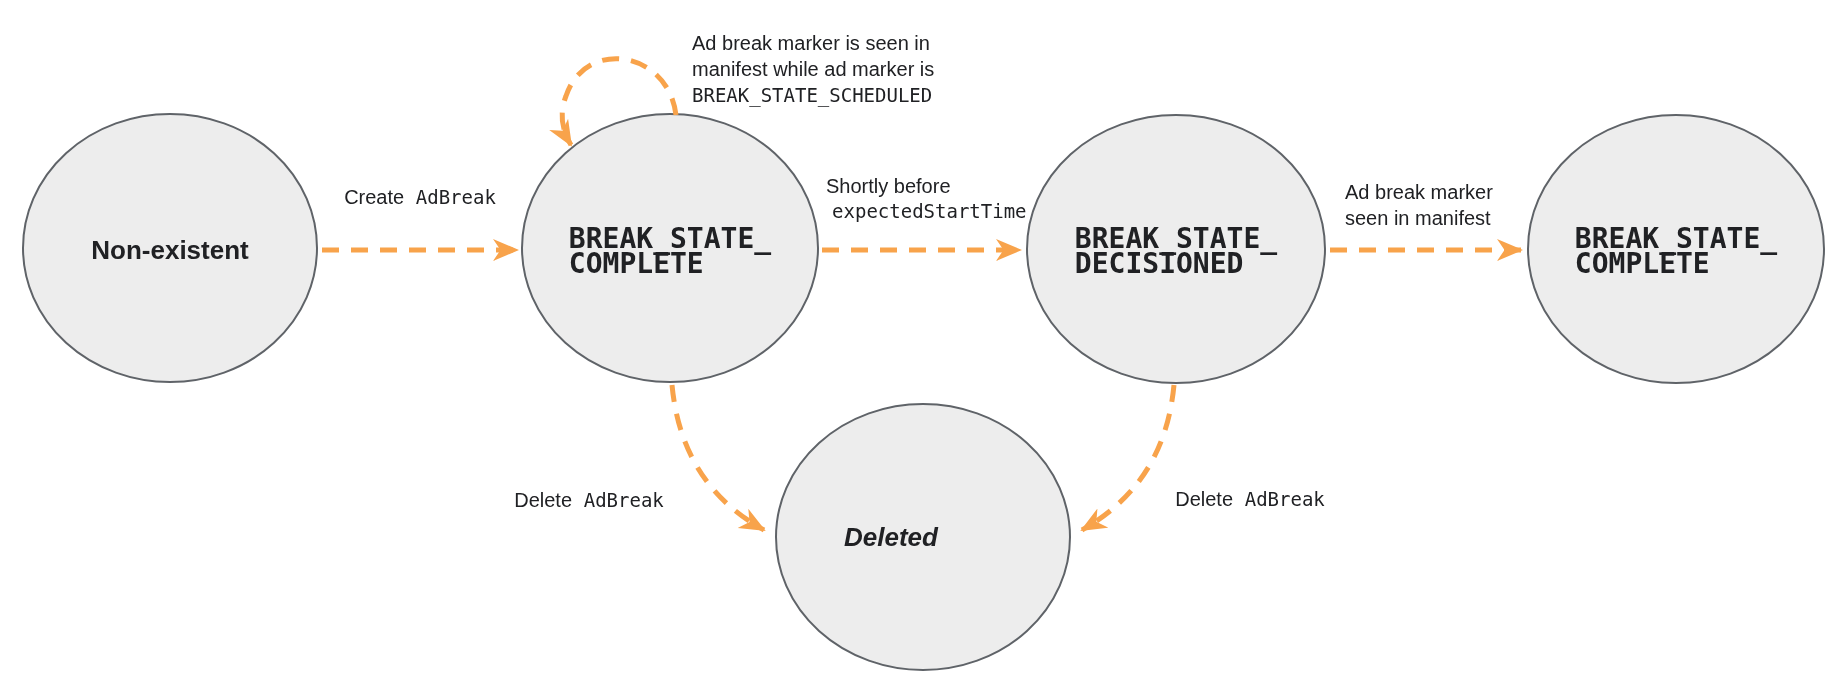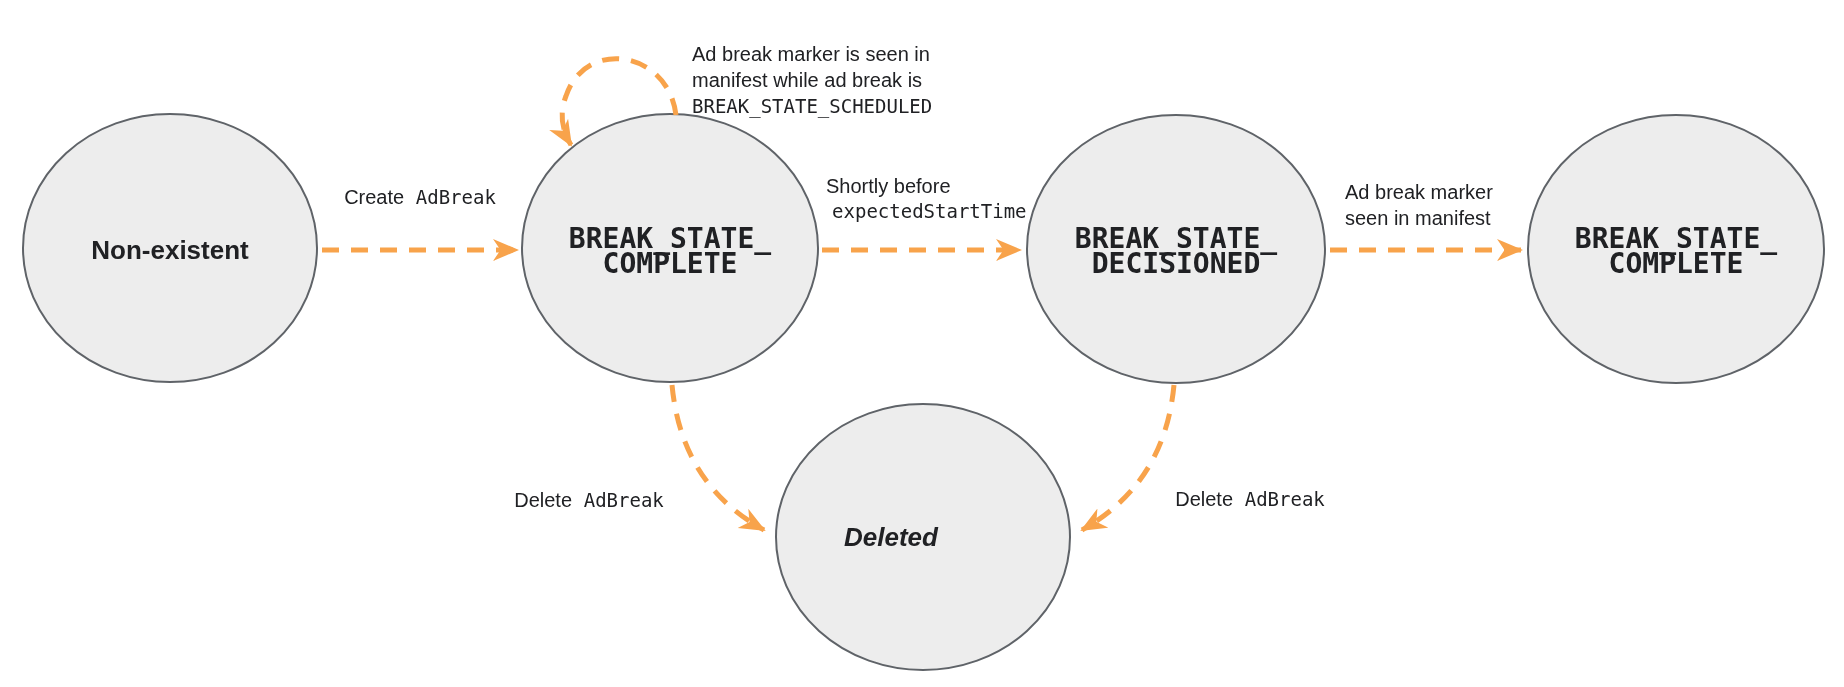--- a/index.html
+++ b/index.html
@@ -95,7 +95,7 @@
     <span class="code">AdBreak</span>
   </div>
 
-  <div class="elabel" style="left:692px; top:30px;margin-top:11px;">
+  <div class="elabel" style="left:692px; top:30px;">
     <div>Ad break marker is seen in</div>
     <div>manifest while ad break is</div>
     <div class="code">BREAK_STATE_SCHEDULED</div>

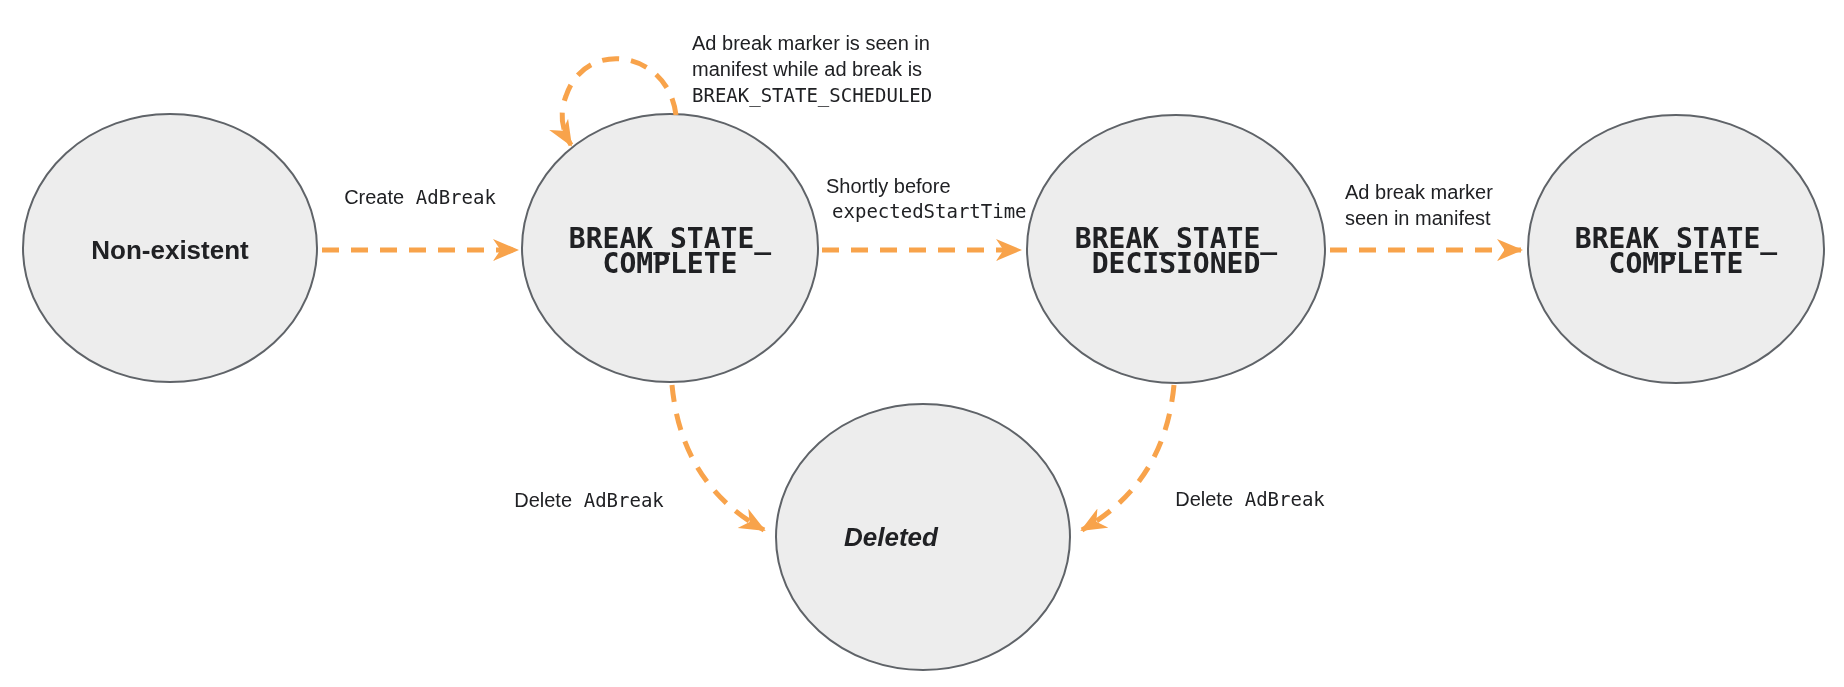--- a/index.html
+++ b/index.html
@@ -97,7 +97,7 @@
 
   <div class="elabel" style="left:692px; top:30px;">
     <div>Ad break marker is seen in</div>
-    <div>manifest while ad break is</div>
+    <div>manifest while ad marker is</div>
     <div class="code">BREAK_STATE_SCHEDULED</div>
   </div>
 

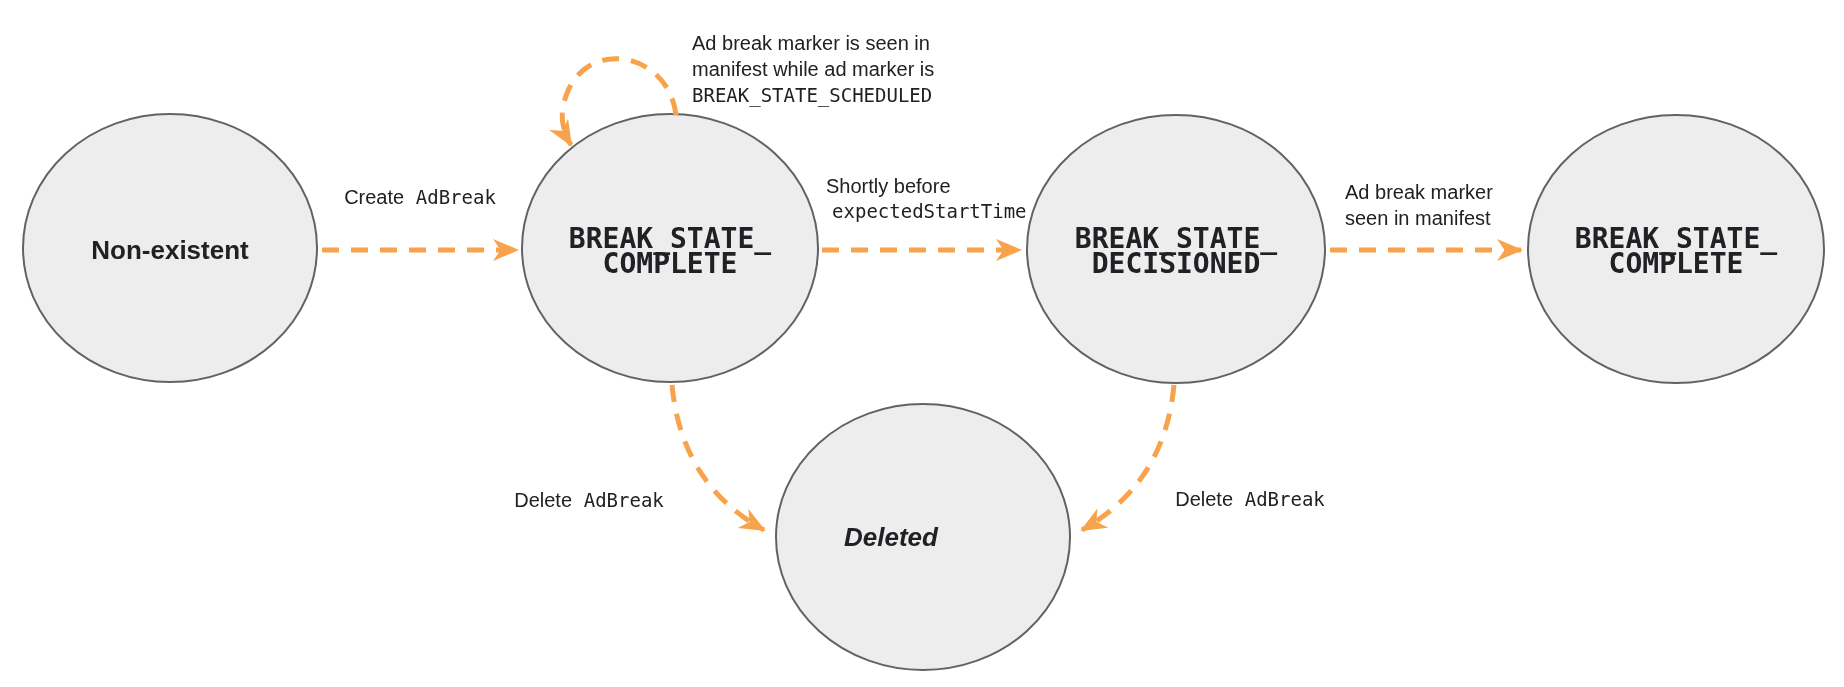--- a/index.html
+++ b/index.html
@@ -18,7 +18,6 @@
   .state-label {
     position: absolute;
     transform: translate(-50%, -50%);
-    text-align: center;
     font-weight: 700;
     white-space: nowrap;
   }

